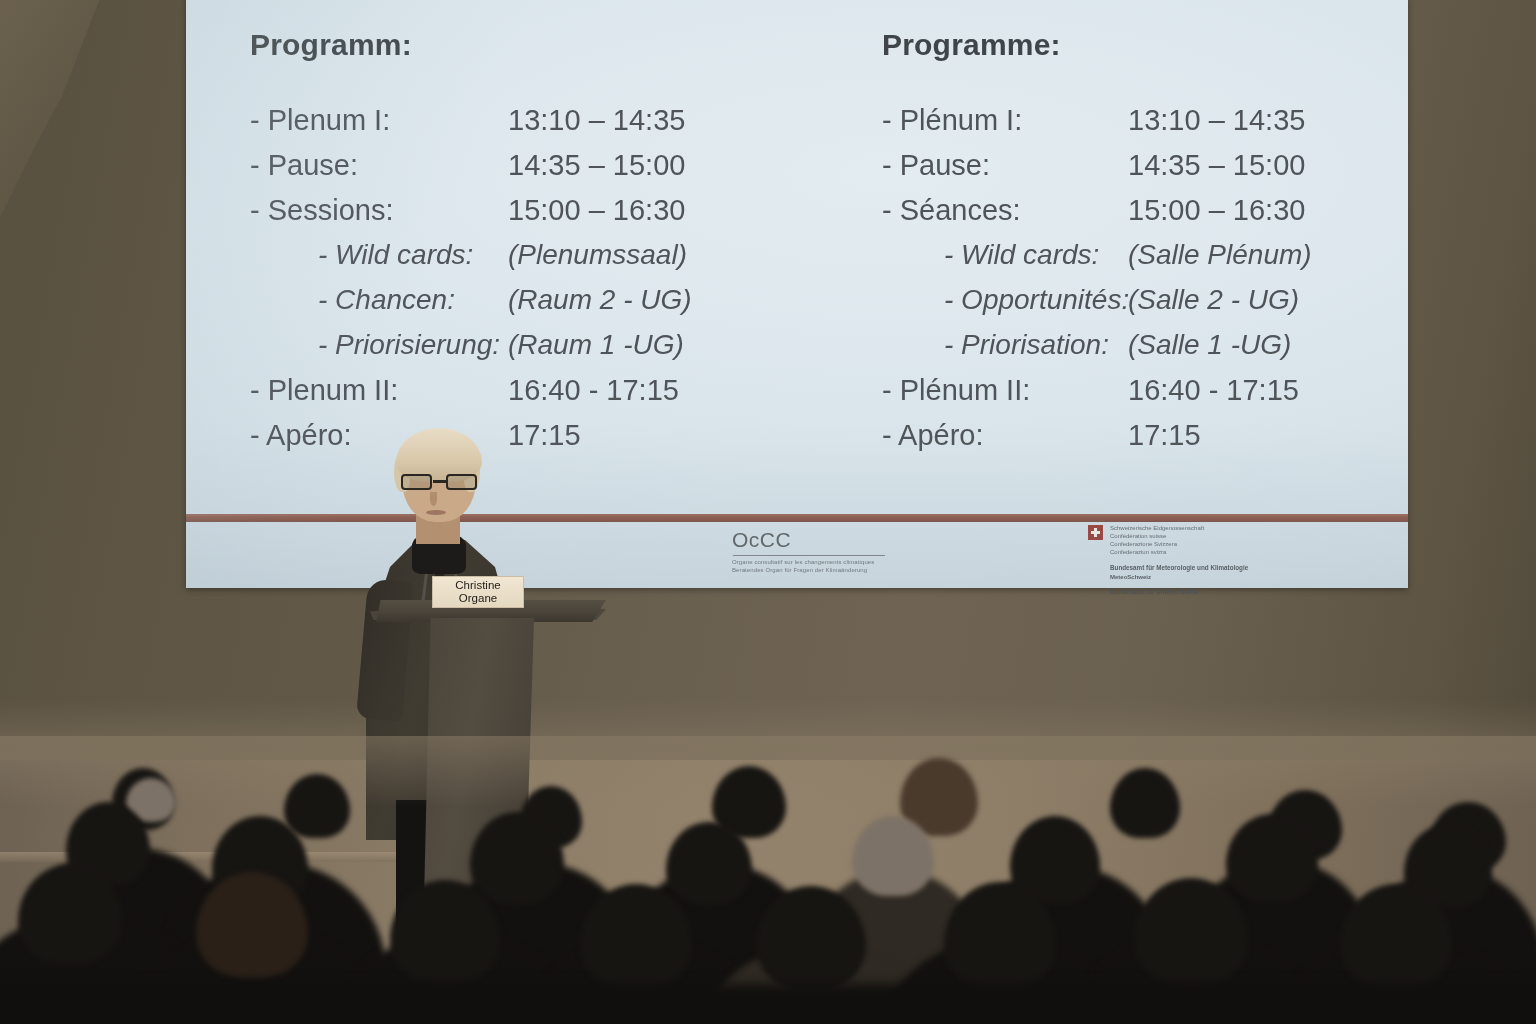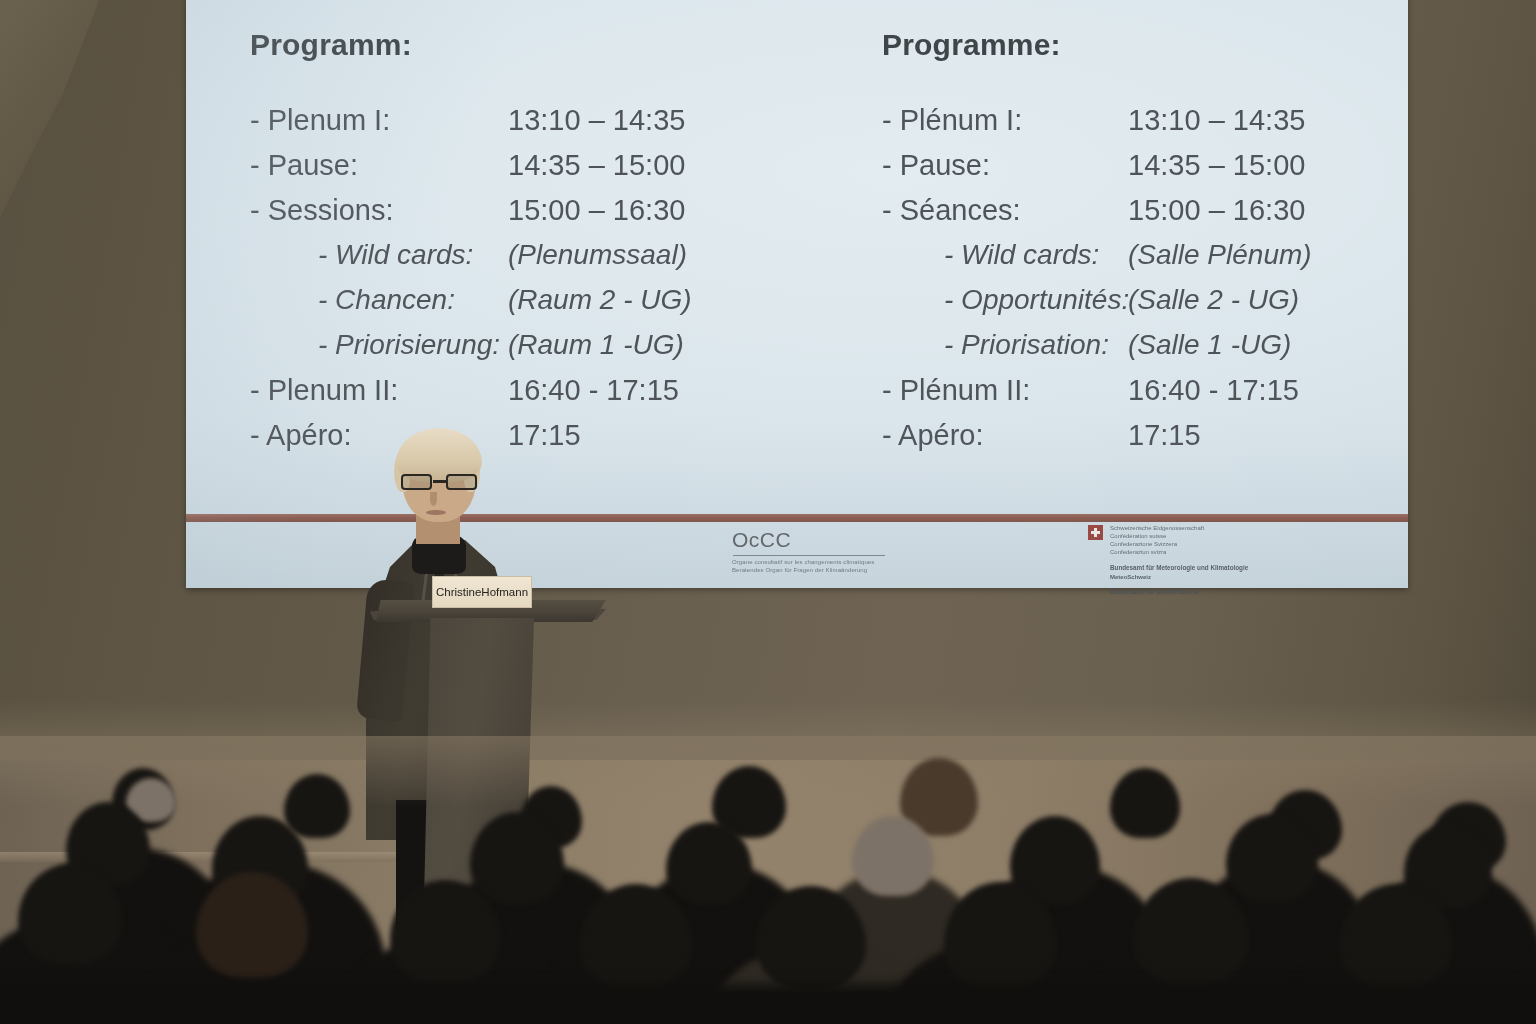--- a/index.html
+++ b/index.html
@@ -356,10 +356,10 @@
   .nameplate {
     position: absolute;
     left: 432px; top: 576px;
-    width: 100px; height: 32px;
+    width: 92px; height: 32px;
     background: linear-gradient(to bottom, #f0e6d2, #e4d8c0);
     border: 1px solid #cbbda3;
-    display: flex; flex-direction: row;
+    display: flex; flex-direction: column;
     align-items: center; justify-content: center;
     line-height: 13px;
   }

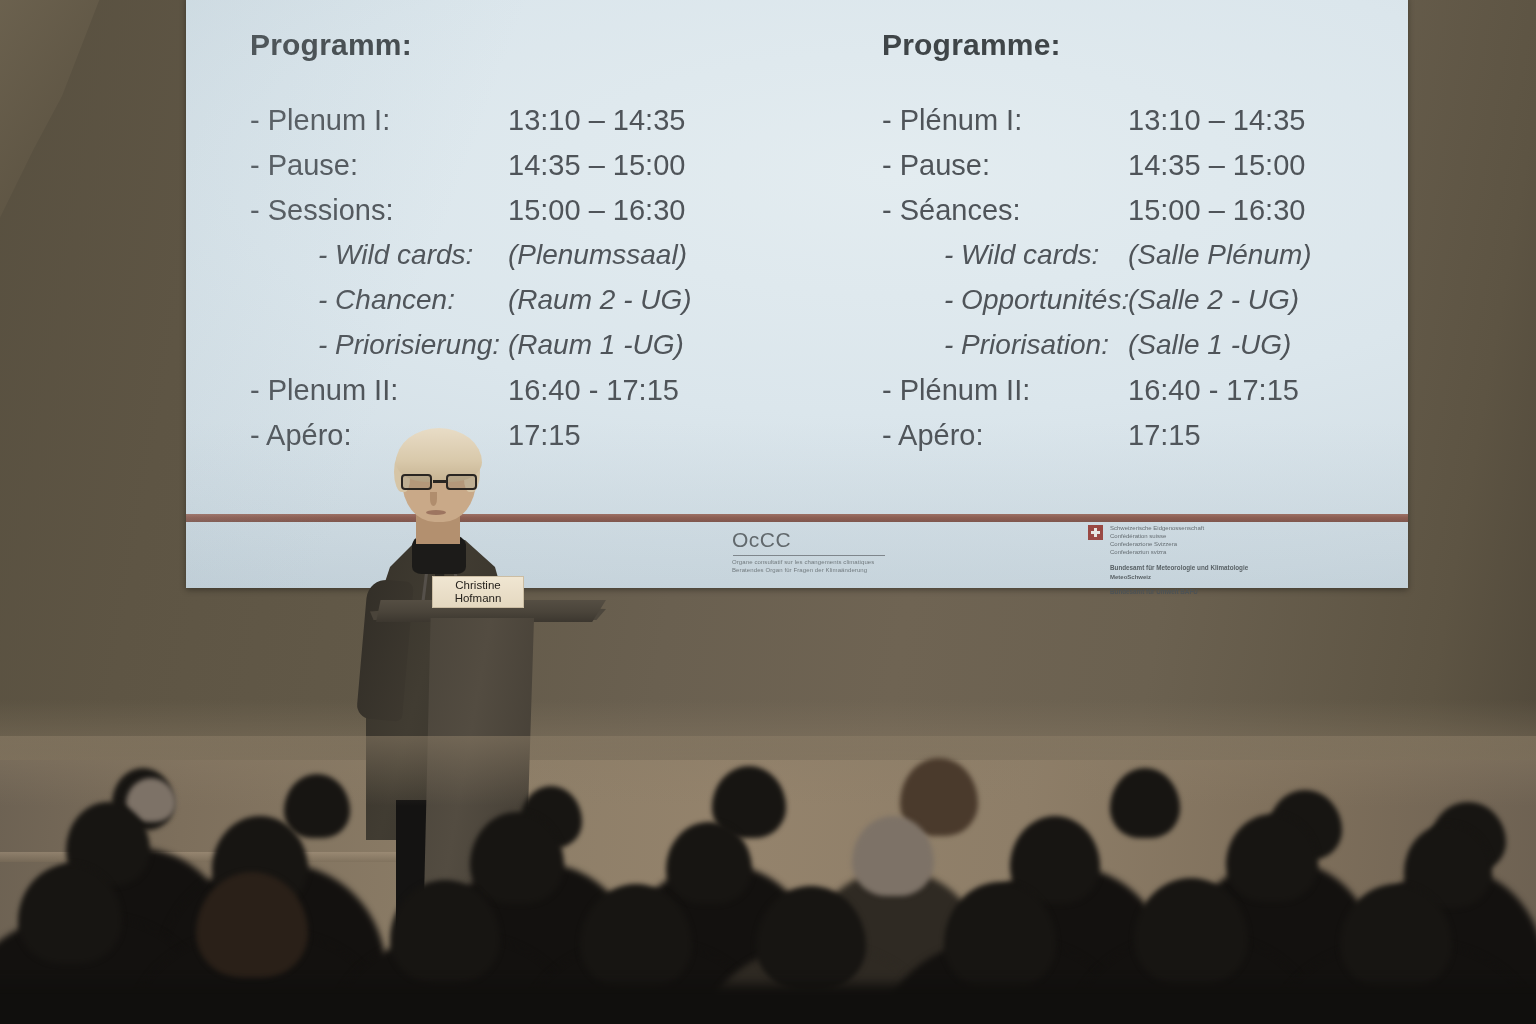--- a/index.html
+++ b/index.html
@@ -548,7 +548,7 @@
 
   <div class="nameplate">
     <span>Christine</span>
-    <span>Hofmann</span>
+    <span>Organe</span>
   </div>
 
   <div id="audience">

